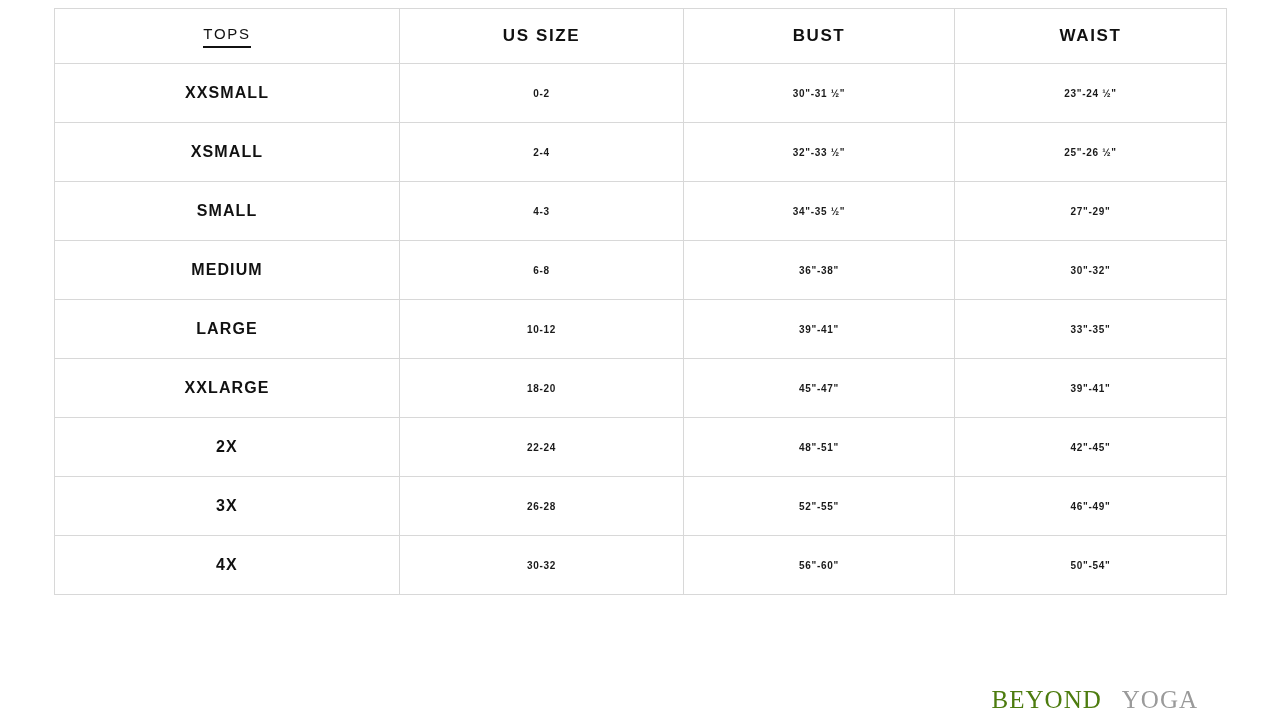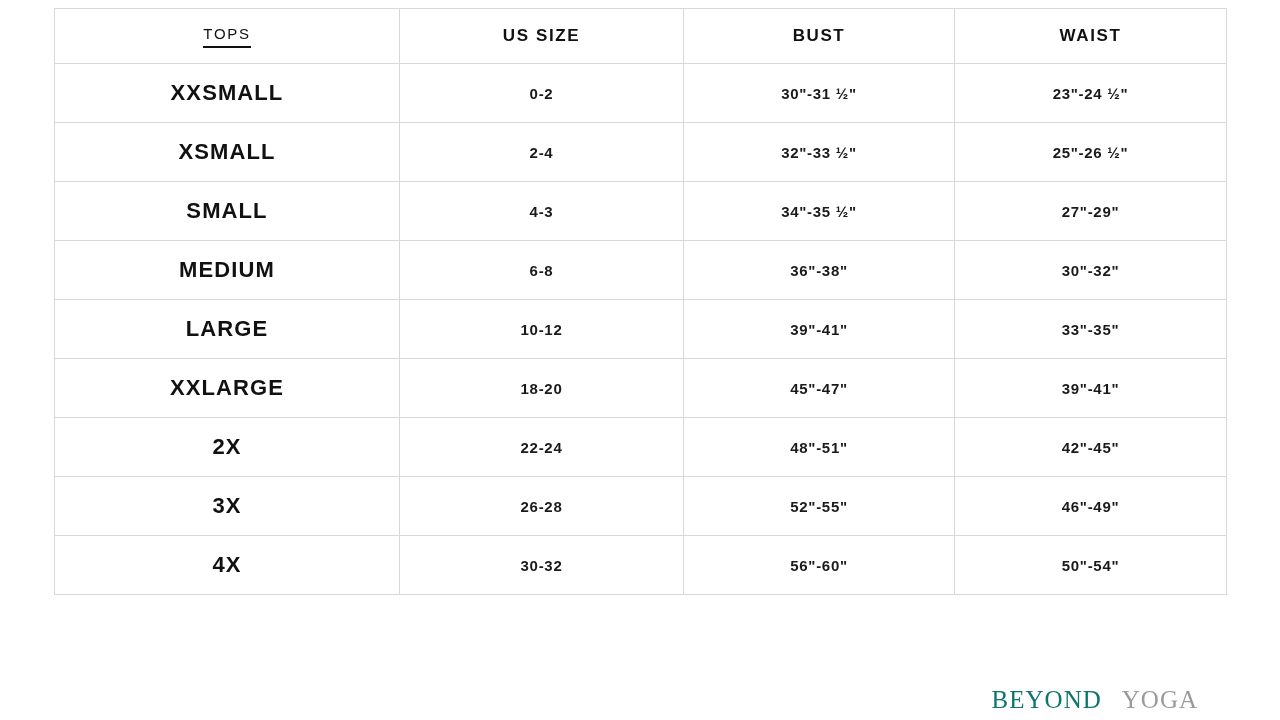--- a/index.html
+++ b/index.html
@@ -59,7 +59,7 @@
     font-weight: normal;
   }
   td.size-name {
-    font-size: 22px;
+    font-size: 16px;
     font-weight: bold;
     letter-spacing: 1.1px;
     color: #111;

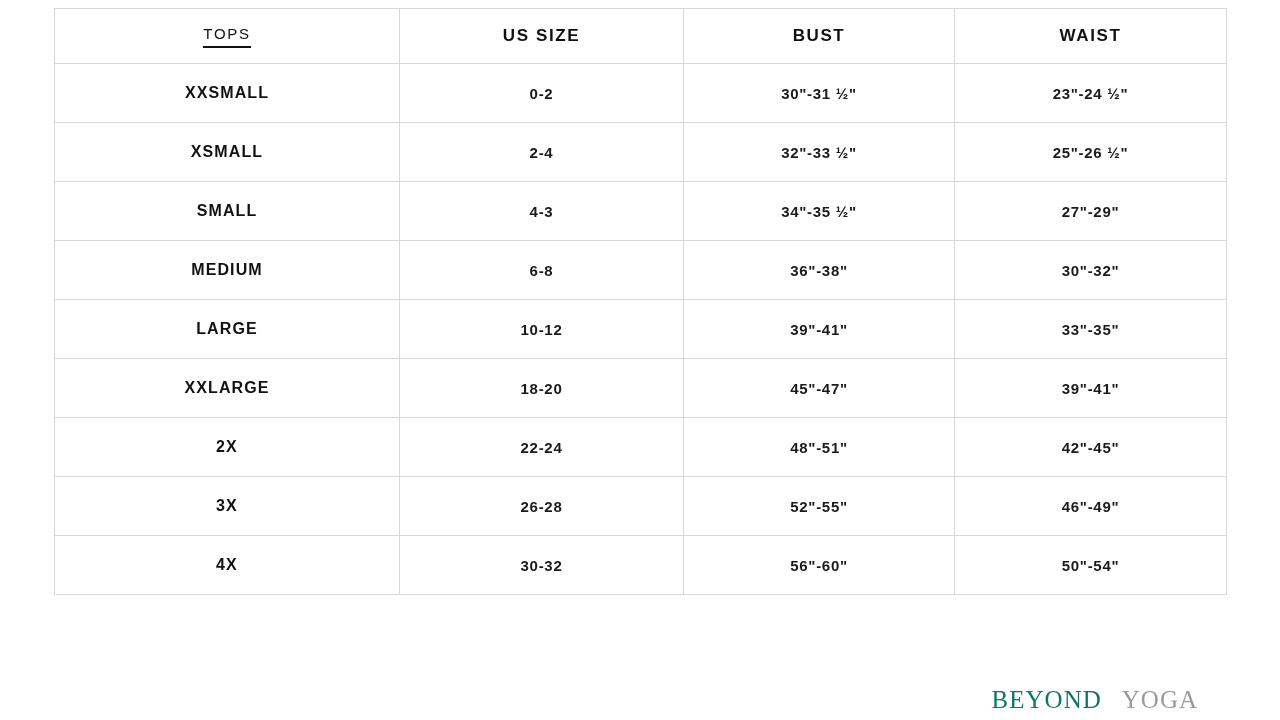--- a/index.html
+++ b/index.html
@@ -65,7 +65,7 @@
     color: #111;
   }
   td.measure {
-    font-size: 15px;
+    font-size: 10px;
     font-weight: bold;
     letter-spacing: 0.7px;
     color: #1a1a1a;

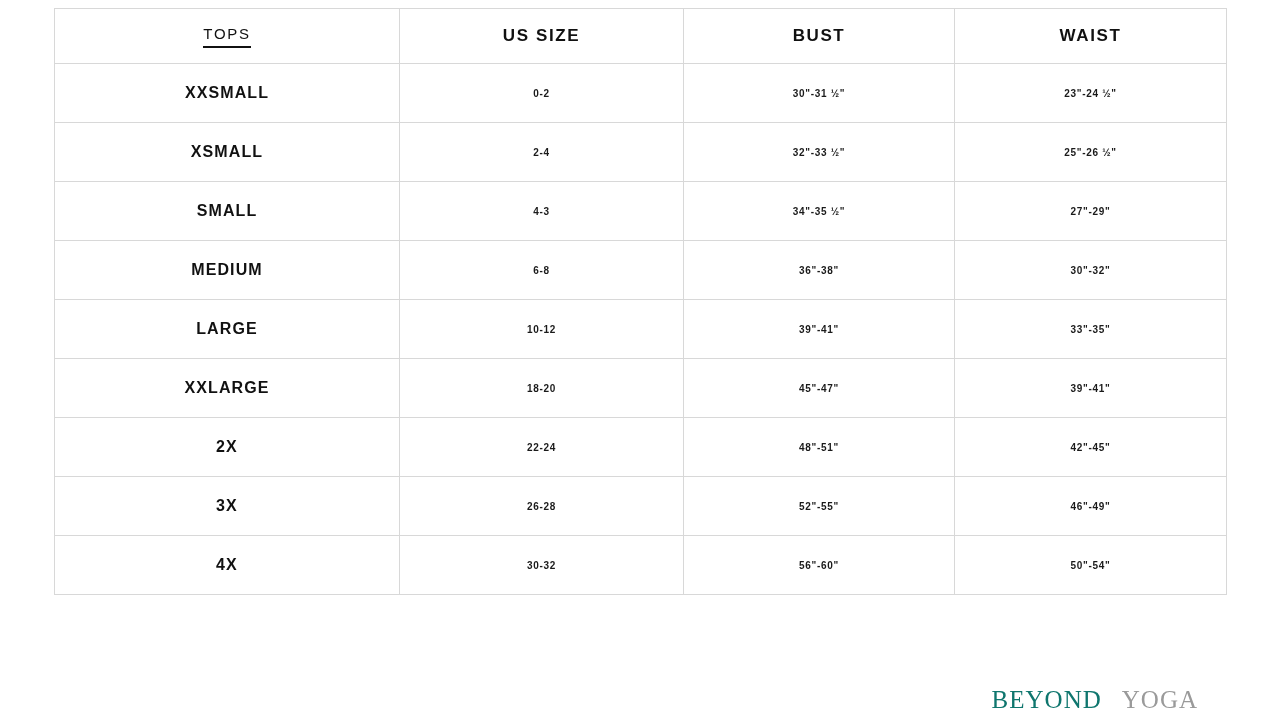--- a/index.html
+++ b/index.html
@@ -80,7 +80,7 @@
     color: #111;
     white-space: nowrap;
   }
-  .logo .beyond { color: #0f766e; }
+  .logo .beyond { color: #4d7c0f; }
   .logo .yoga { color: #9a9a9a; margin-left: 20px; }
 </style>
 </head>

